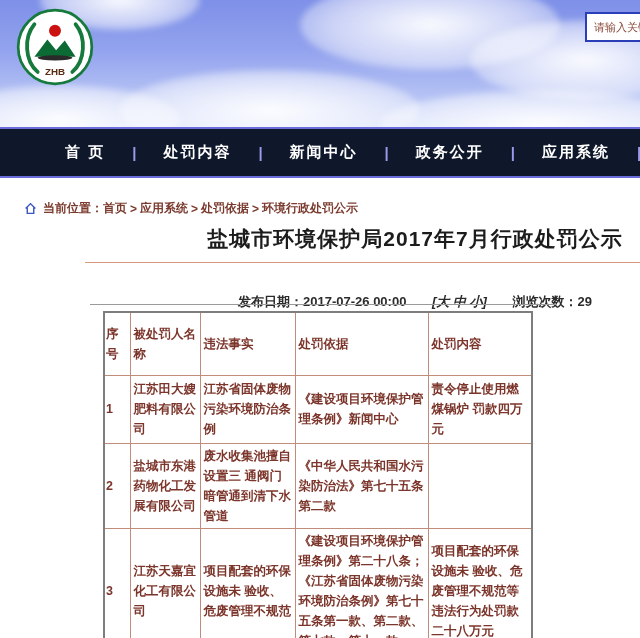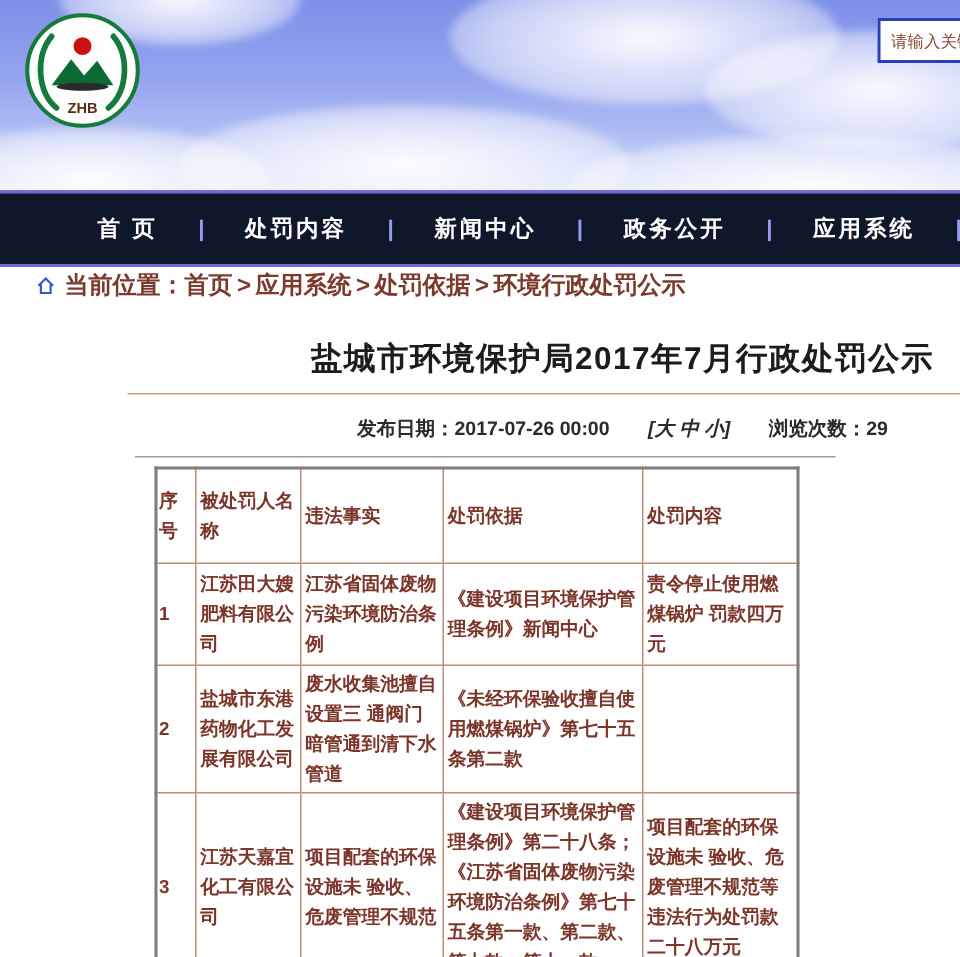--- a/index.html
+++ b/index.html
@@ -31,7 +31,7 @@
   .nav-sep { color:#9b9bec; font-size:15px; font-weight:bold; margin:0 27px; }
 
   
-  #breadcrumb { position:absolute; top:180px; left:24px; font-size:16px; font-weight:bold;
+  #breadcrumb { position:absolute; top:200px; left:24px; font-size:12px; font-weight:bold;
                 color:#7b3a2e; display:flex; align-items:center; white-space:nowrap; }
   #breadcrumb .crumb { cursor:pointer; }
   #breadcrumb .sep { margin:0 3px; }

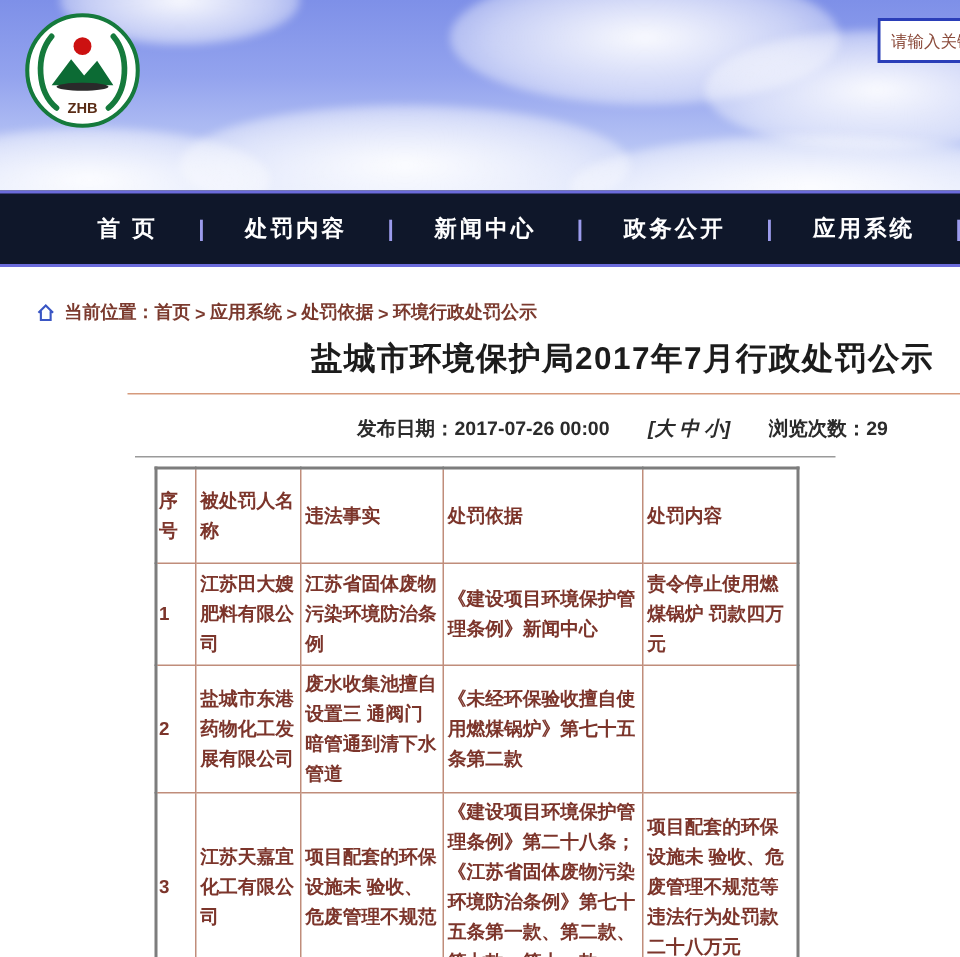--- a/index.html
+++ b/index.html
@@ -43,7 +43,7 @@
   #rule-title { position:absolute; top:262px; left:85px; width:640px; height:1px; background:#d69a7c; }
   #meta-line { position:absolute; top:277px; left:85px; width:660px; text-align:center;
                font-size:13px; font-weight:bold; color:#2b2b2b; white-space:nowrap; }
-  #meta-line span { display:inline-block; margin:0 11px; }
+  #meta-line span { display:inline-block; margin:16px 11px; }
   #font-size-switcher { cursor:pointer;font-style:italic; }
   #rule-meta { position:absolute; top:304px; left:90px; width:467px; height:1px; background:#9a9a9a; }
 

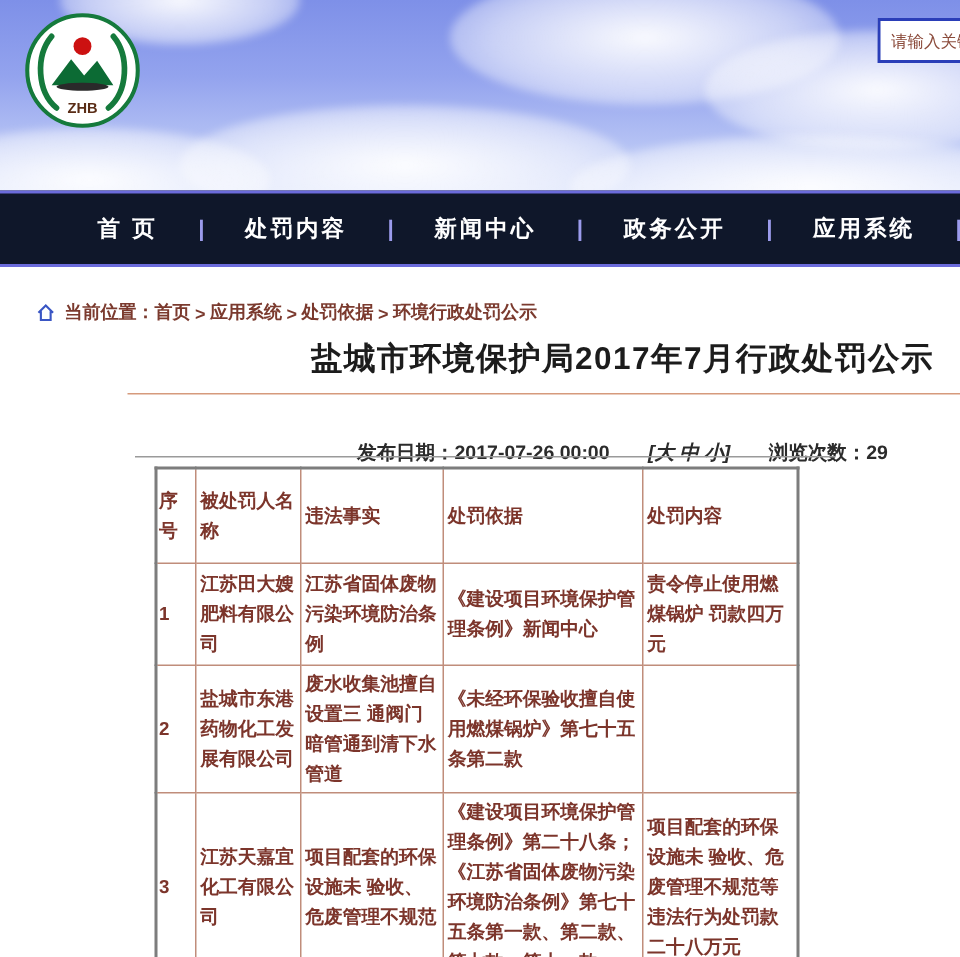--- a/index.html
+++ b/index.html
@@ -148,7 +148,7 @@
       <td class="seq">2</td>
       <td>盐城市东港药物化工发展有限公司</td>
       <td>废水收集池擅自设置三 通阀门暗管通到清下水管道</td>
-      <td>《未经环保验收擅自使用燃煤锅炉》第七十五条第二款</td>
+      <td>《中华人民共和国水污染防治法》第七十五条第二款</td>
       <td></td>
     </tr>
     <tr class="r3">

